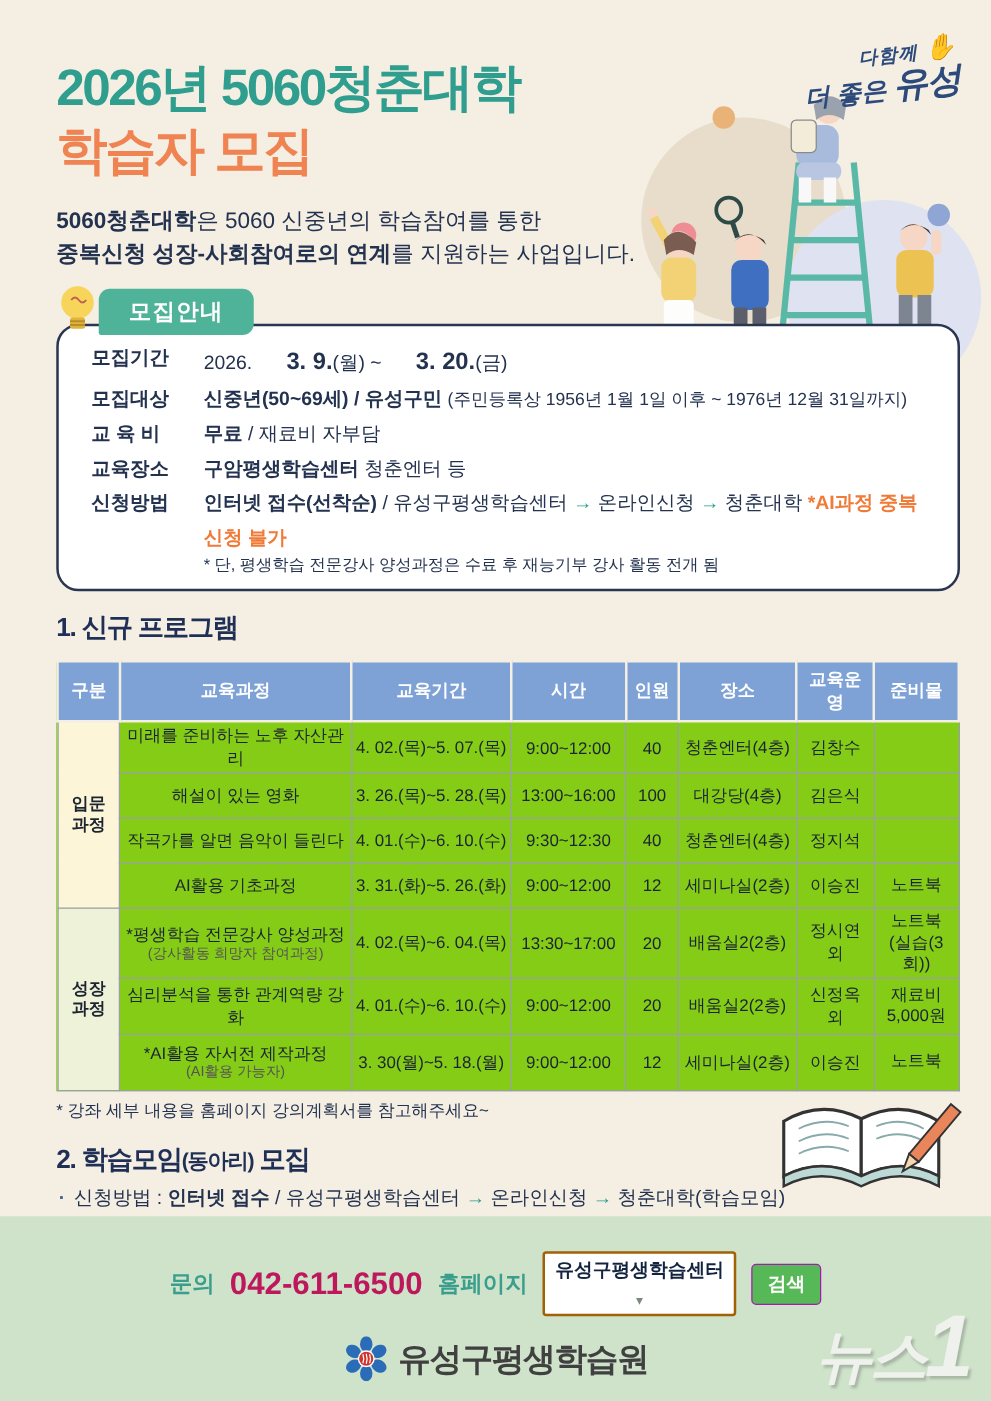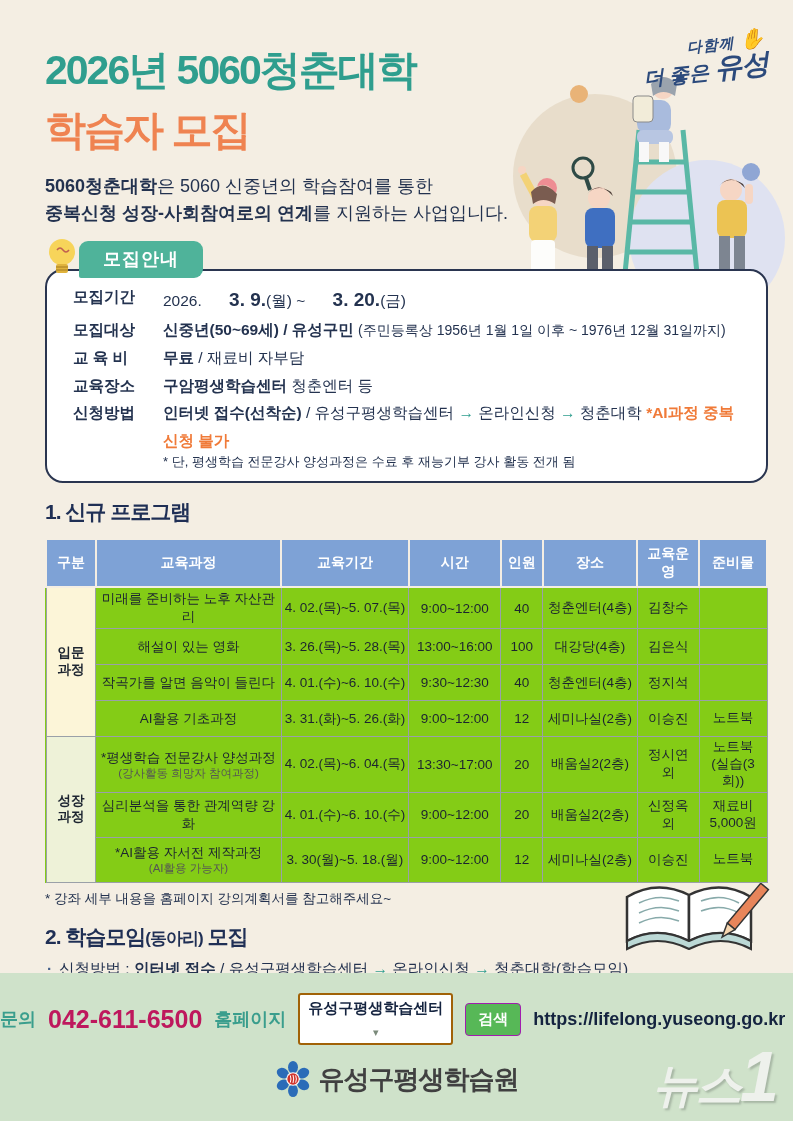--- a/index.html
+++ b/index.html
@@ -20,7 +20,7 @@
   .content { position:absolute; inset:0; padding:48px 45px 0 45px; z-index:2; }
 
   .title1 { font-size:41px; font-weight:900; color:#2f9e8e; letter-spacing:-2px; line-height:1.08; }
-  .title2 { font-size:41px; font-weight:900; color:#ef8351; letter-spacing:-2px; line-height:1.08; margin-top:16px; }
+  .title2 { font-size:41px; font-weight:900; color:#ef8351; letter-spacing:-2px; line-height:1.08; margin-top:6px; }
   .desc { margin-top:20px; font-size:18px; line-height:1.5; color:#23324f; max-width:480px; }
   .desc b { font-weight:900; }
 

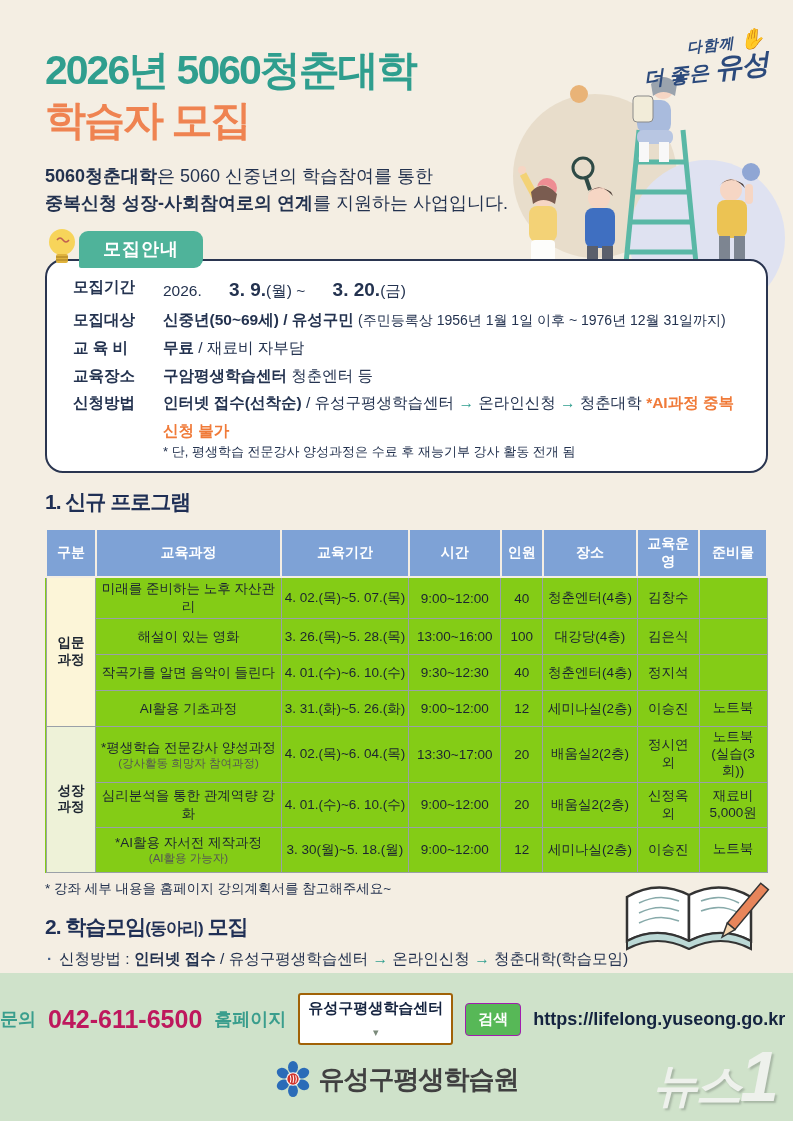--- a/index.html
+++ b/index.html
@@ -61,7 +61,7 @@
   .books-art { position:absolute; right:14px; top:796px; width:170px; height:170px; z-index:1; }
 
   .footer { position:absolute; left:0; bottom:0; width:793px; height:148px; background:#cfe2ca; z-index:4; }
-  .contact-row { display:flex; align-items:center; gap:12px; padding-top:20px; }
+  .contact-row { display:flex; align-items:center; justify-content:center; gap:12px; padding-top:28px; }
   .c-label { color:#3a9e8d; font-weight:900; font-size:18px; }
   .c-phone { color:#be185d; font-weight:900; font-size:25px; letter-spacing:0; }
   .search-box { display:flex; align-items:center; gap:8px; background:#ffffff; border:2px solid #a16207; border-radius:3px; padding:4px 8px; font-size:15px; font-weight:bold; color:#14233f; cursor:pointer;flex-direction:column; }

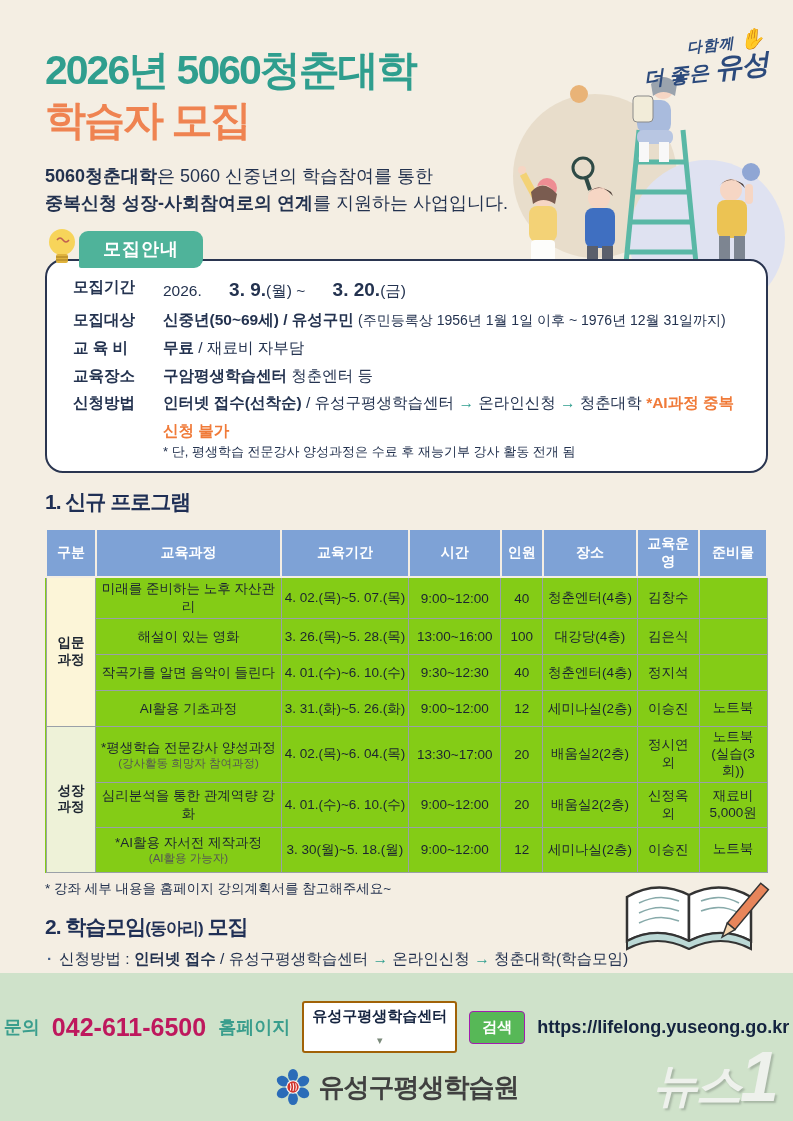--- a/index.html
+++ b/index.html
@@ -372,7 +372,6 @@
         <span class="caret">▾</span>
       </span>
       <span class="search-btn">검색</span>
-      <a class="c-url" href="#">https://lifelong.yuseong.go.kr</a>
     </div>
     <div class="org-row">
       <svg width="36" height="36" viewBox="0 0 40 40">

